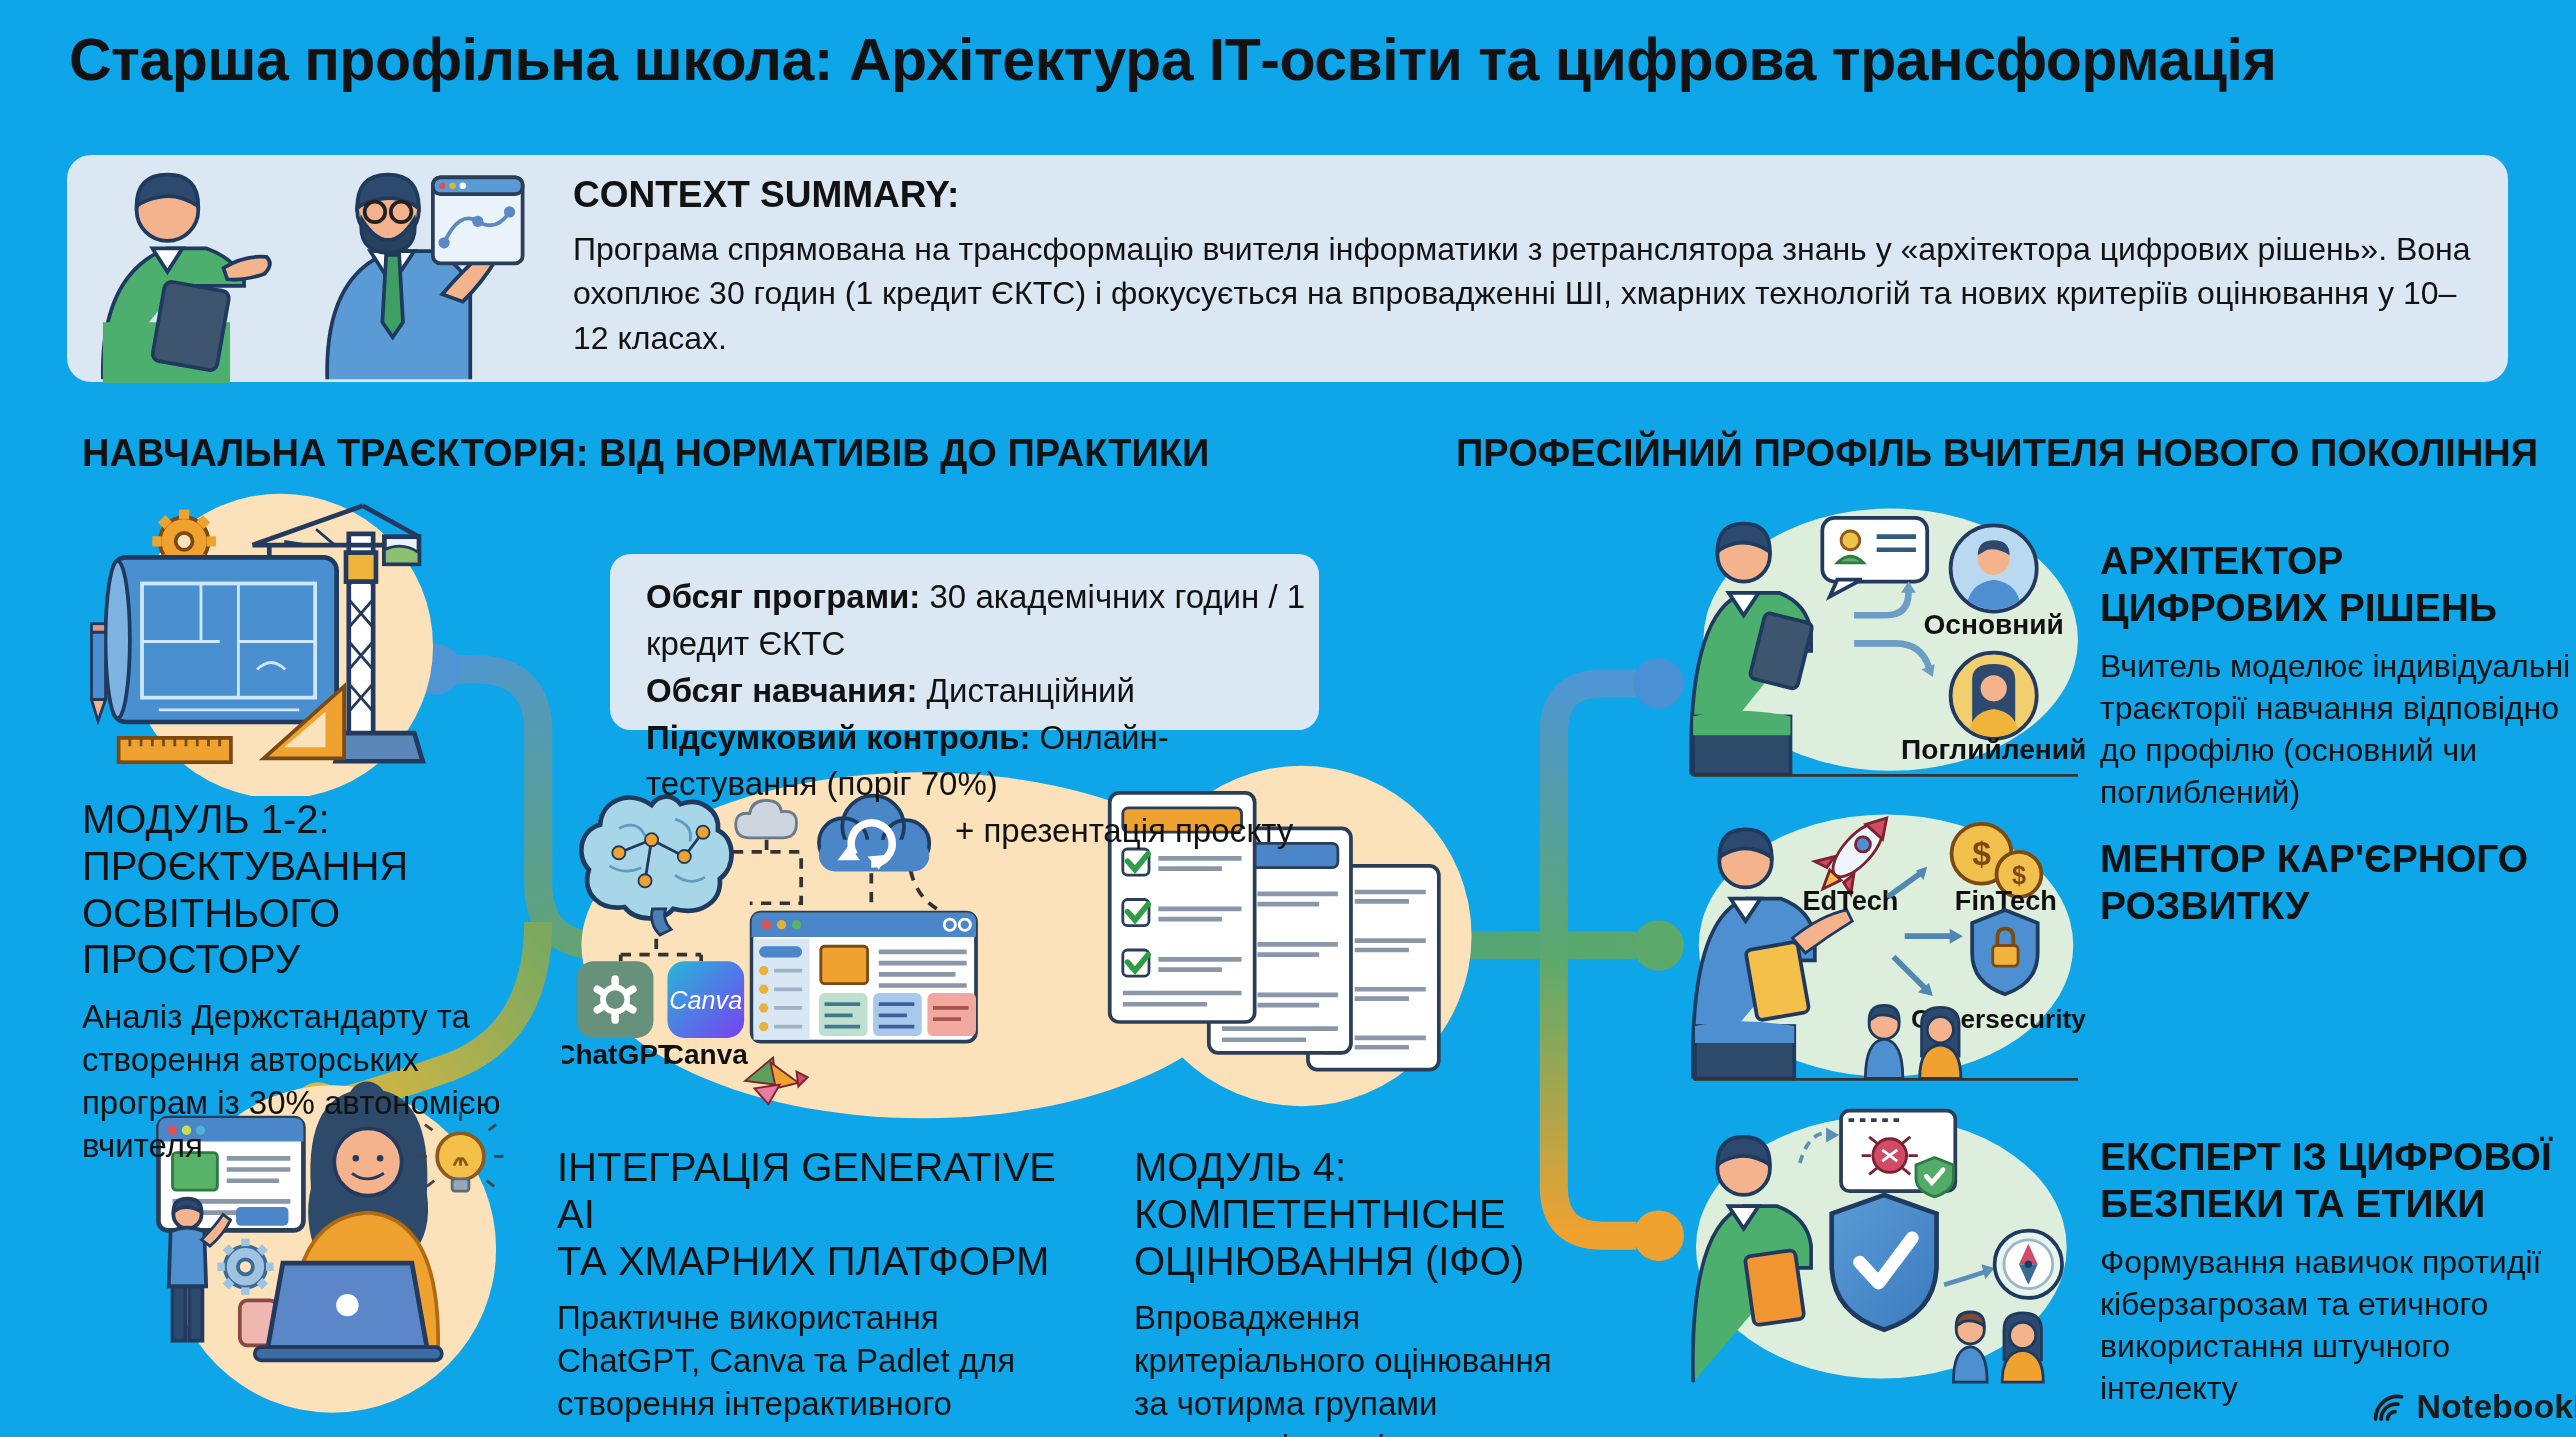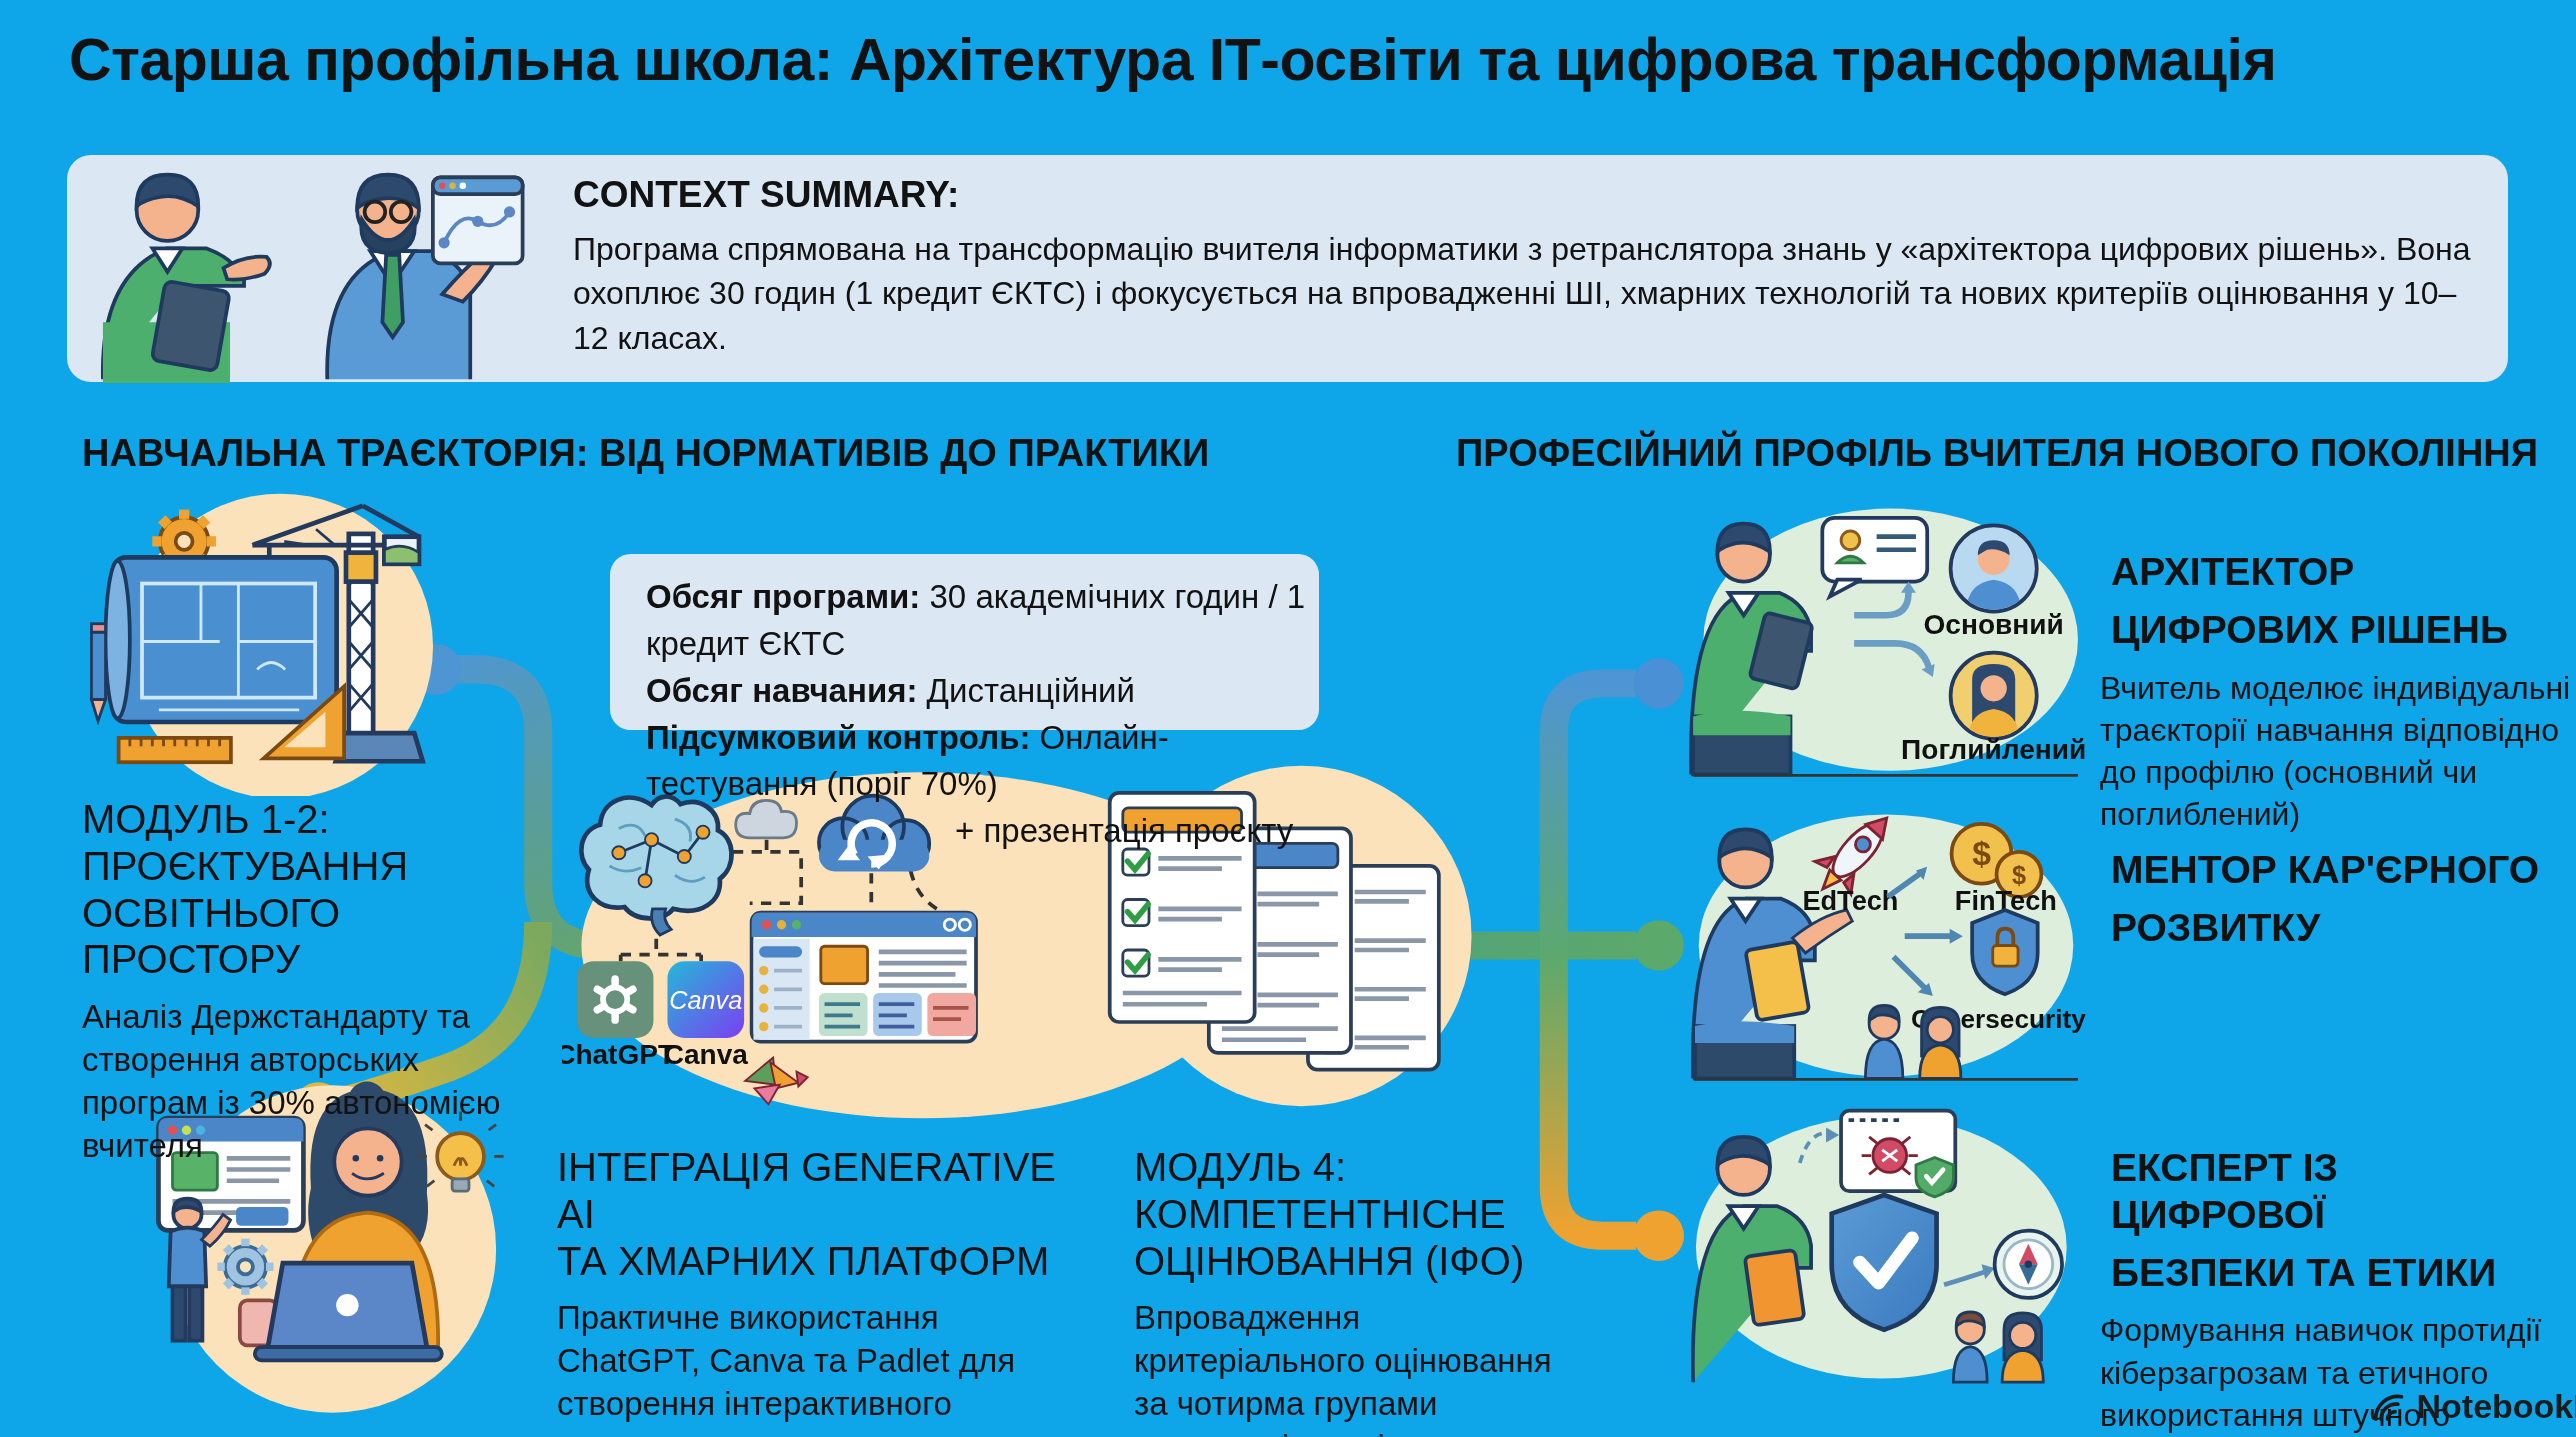--- a/index.html
+++ b/index.html
@@ -19,7 +19,7 @@
   .indent{padding-left:309px;}
   .m-title{font-size:40px;font-weight:400;line-height:1.17;margin:0;}
   .m-body{font-size:33px;line-height:1.3;margin:13px 0 0 0;}
-  .p-title{font-size:39px;font-weight:800;line-height:1.2;margin:11px;}
+  .p-title{font-size:39px;font-weight:800;line-height:1.2;margin:0;}
   .p-body{font-size:32px;line-height:1.32;margin:13px 0 0 0;}
   .footer{left:2370px;top:1387px;display:flex;align-items:center;gap:7.5px;
           font-size:34px;font-weight:700;color:#1b1b1b;}

